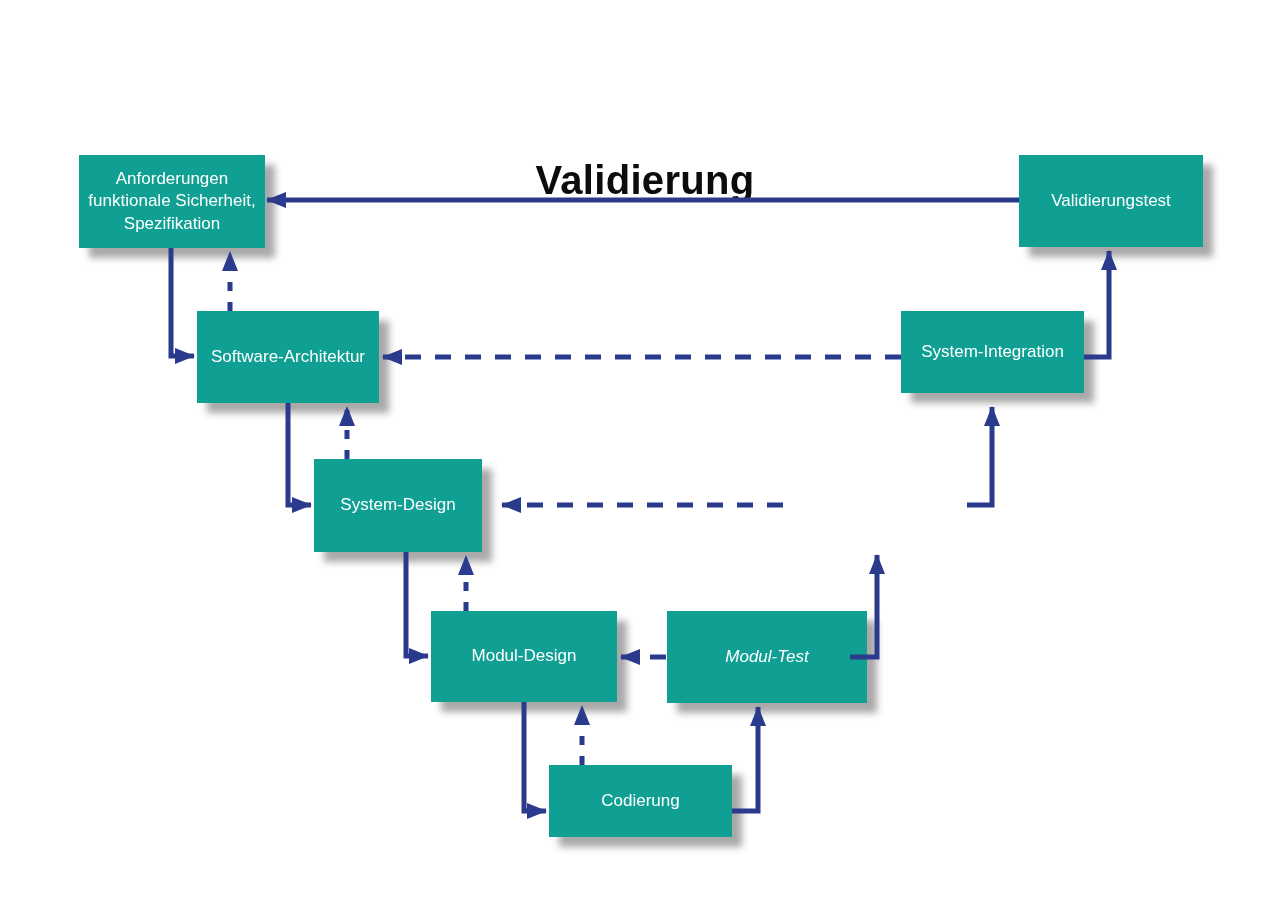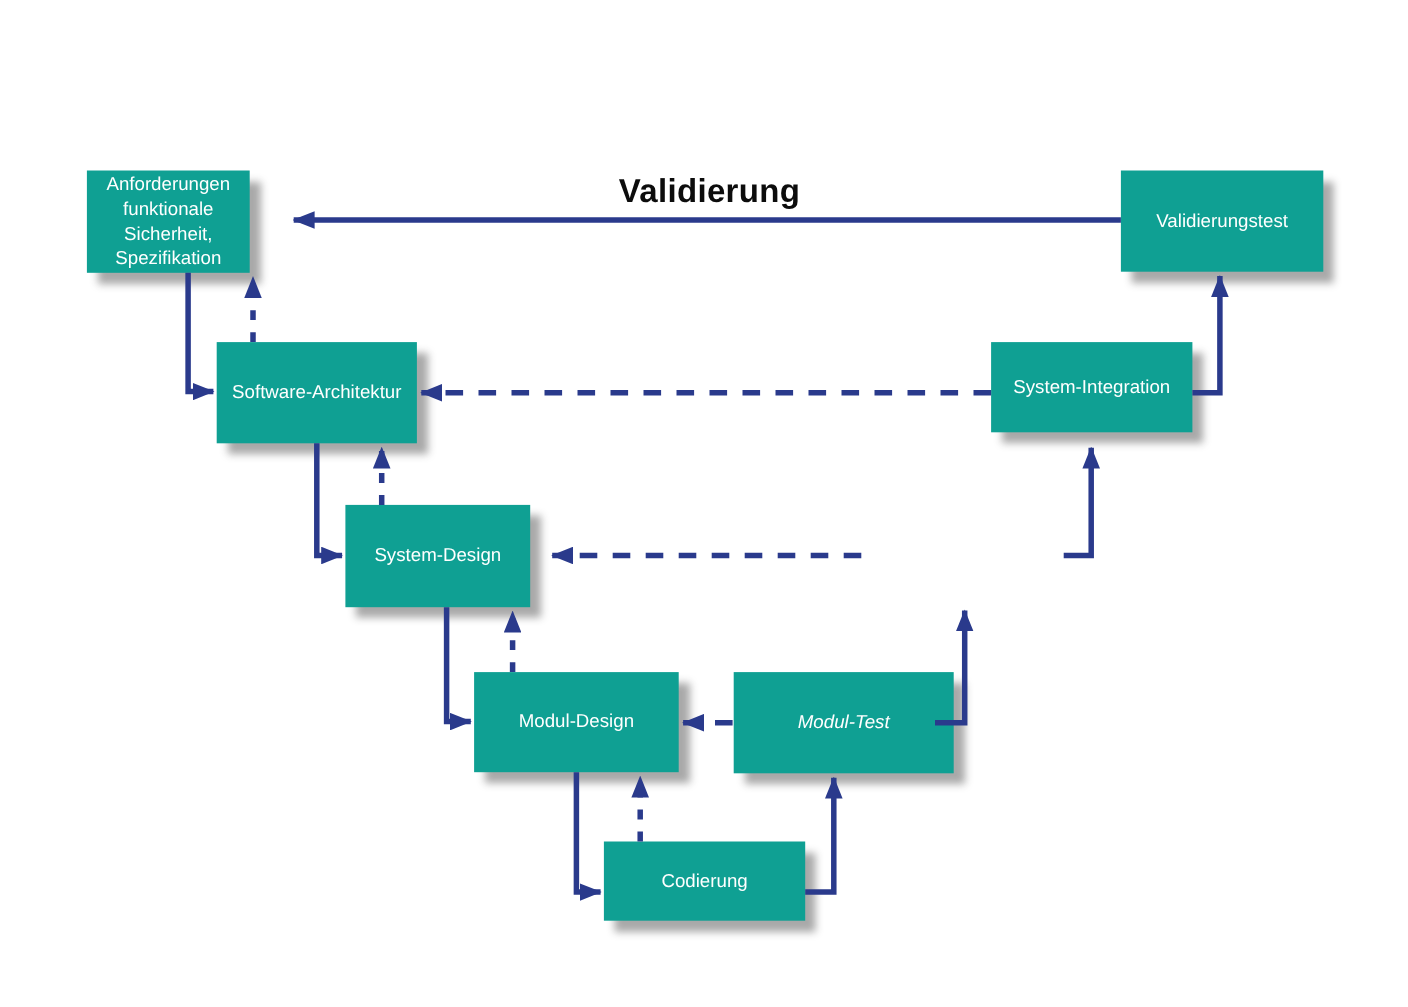--- a/index.html
+++ b/index.html
@@ -60,7 +60,7 @@
 
 <div class="canvas">
 
-  <div class="node" style="left:79px;  top:155px; width:148px; height:93px;">Anforderungen
+  <div class="node" style="left:79px;  top:155px; width:186px; height:93px;">Anforderungen
 funktionale Sicherheit,
 Spezifikation</div>
 

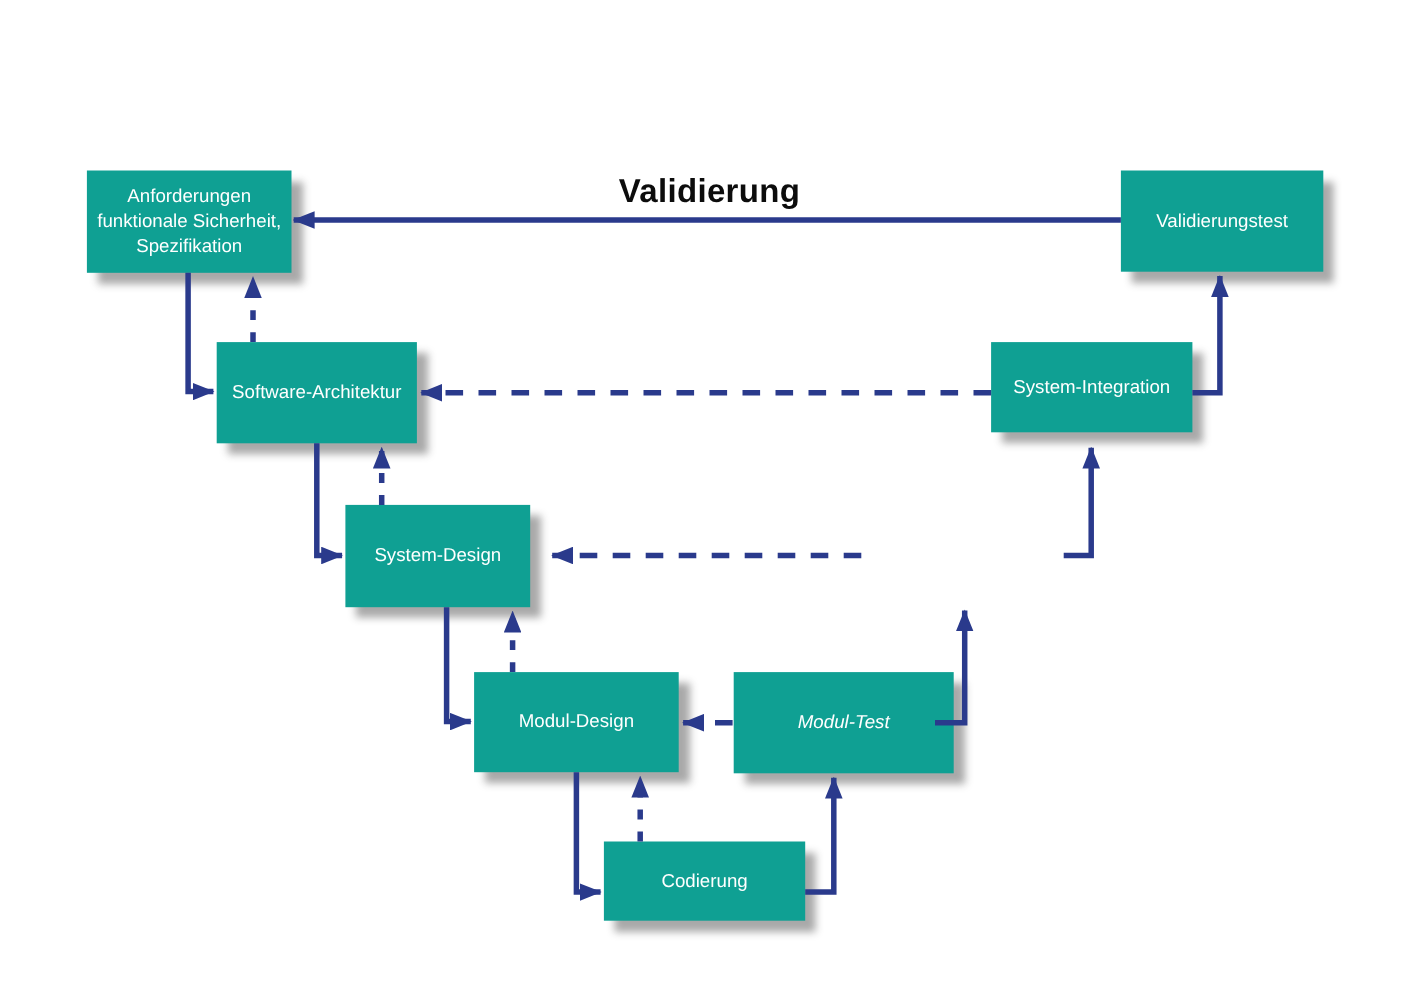--- a/index.html
+++ b/index.html
@@ -36,7 +36,7 @@
     top: 158px;
     width: 290px;
     text-align: center;
-    font-size: 30px;
+    font-size: 40px;
     font-weight: bold;
     letter-spacing: 0.3px;
     color: var(--title-color);

